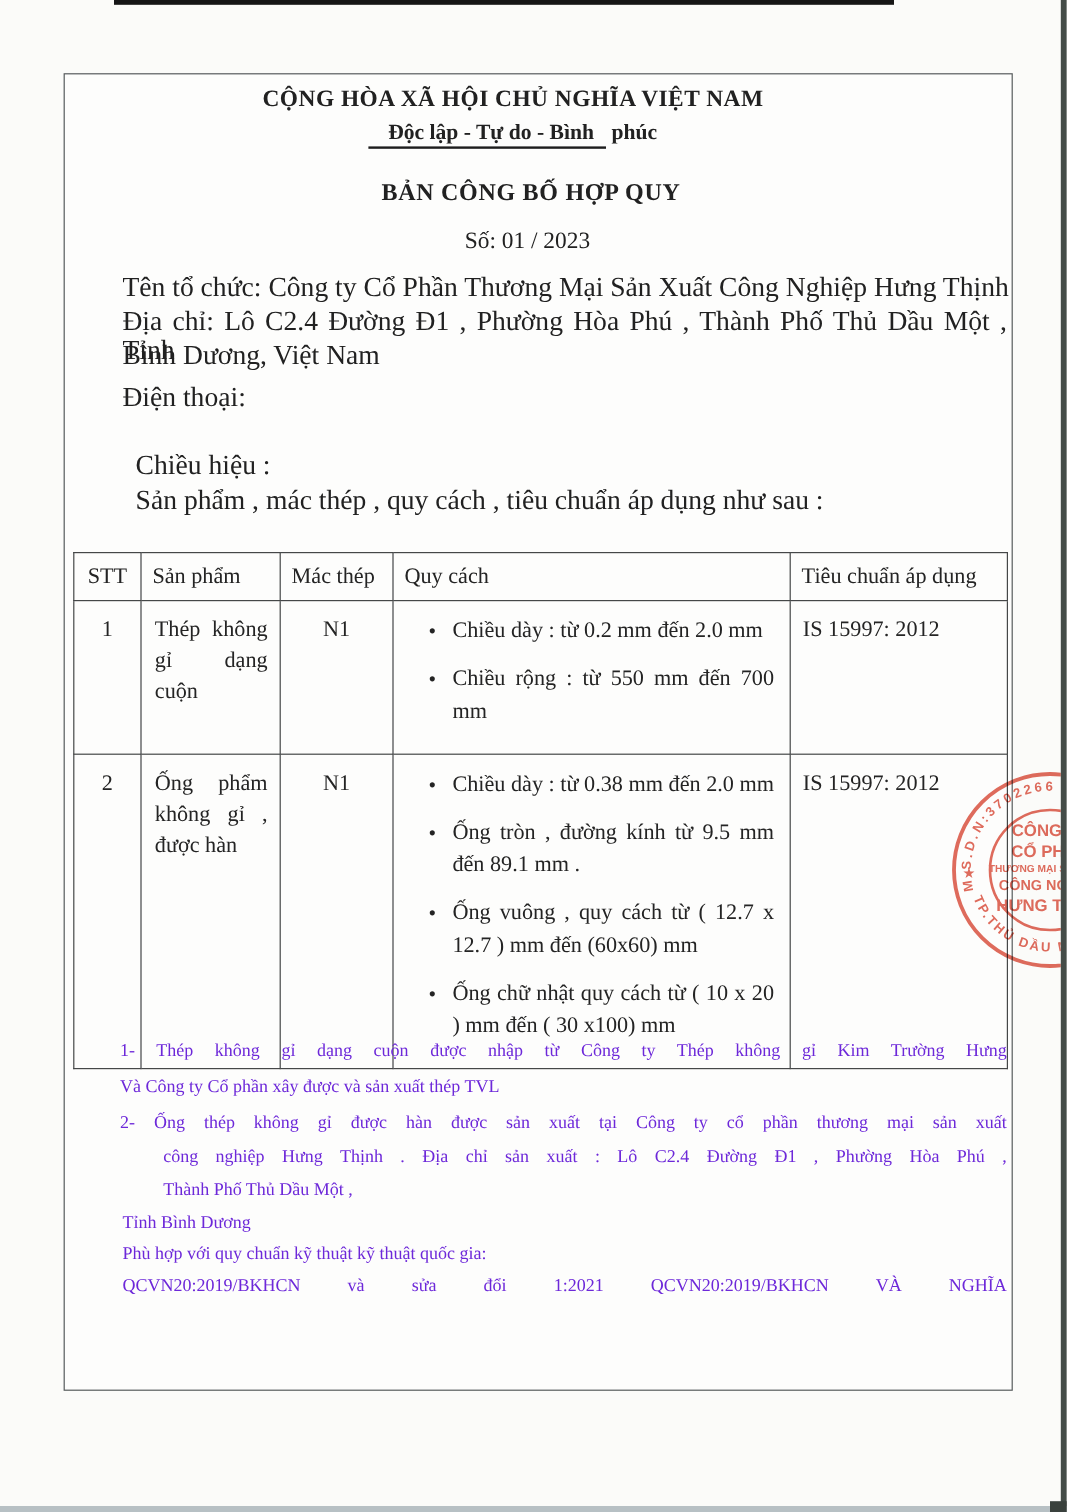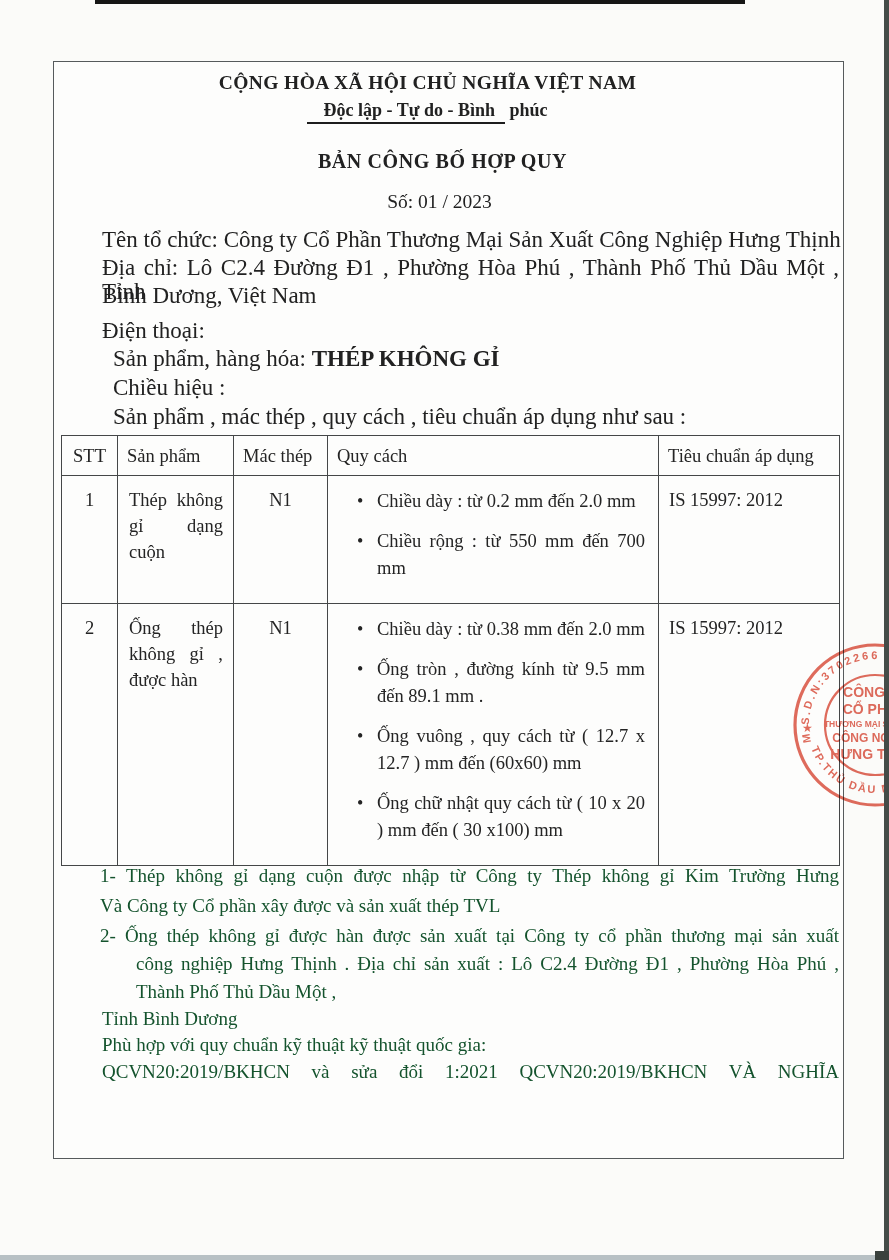--- a/index.html
+++ b/index.html
@@ -98,7 +98,6 @@
   <div class="abs bodyline l-addr1">Địa chỉ: Lô C2.4 Đường Đ1 , Phường Hòa Phú , Thành Phố Thủ Dầu Một , Tỉnh</div>
   <div class="abs bodyline l-addr2">Bình Dương, Việt Nam</div>
   <div class="abs bodyline l-phone">Điện thoại:</div>
-  <div class="abs bodyline l-prod"><span>Sản phẩm, hàng hóa: </span><b>THÉP KHÔNG GỈ</b></div>
   <div class="abs bodyline l-brand">Chiều hiệu :</div>
   <div class="abs bodyline l-intro">Sản phẩm , mác thép , quy cách , tiêu chuẩn áp dụng như sau :</div>
 

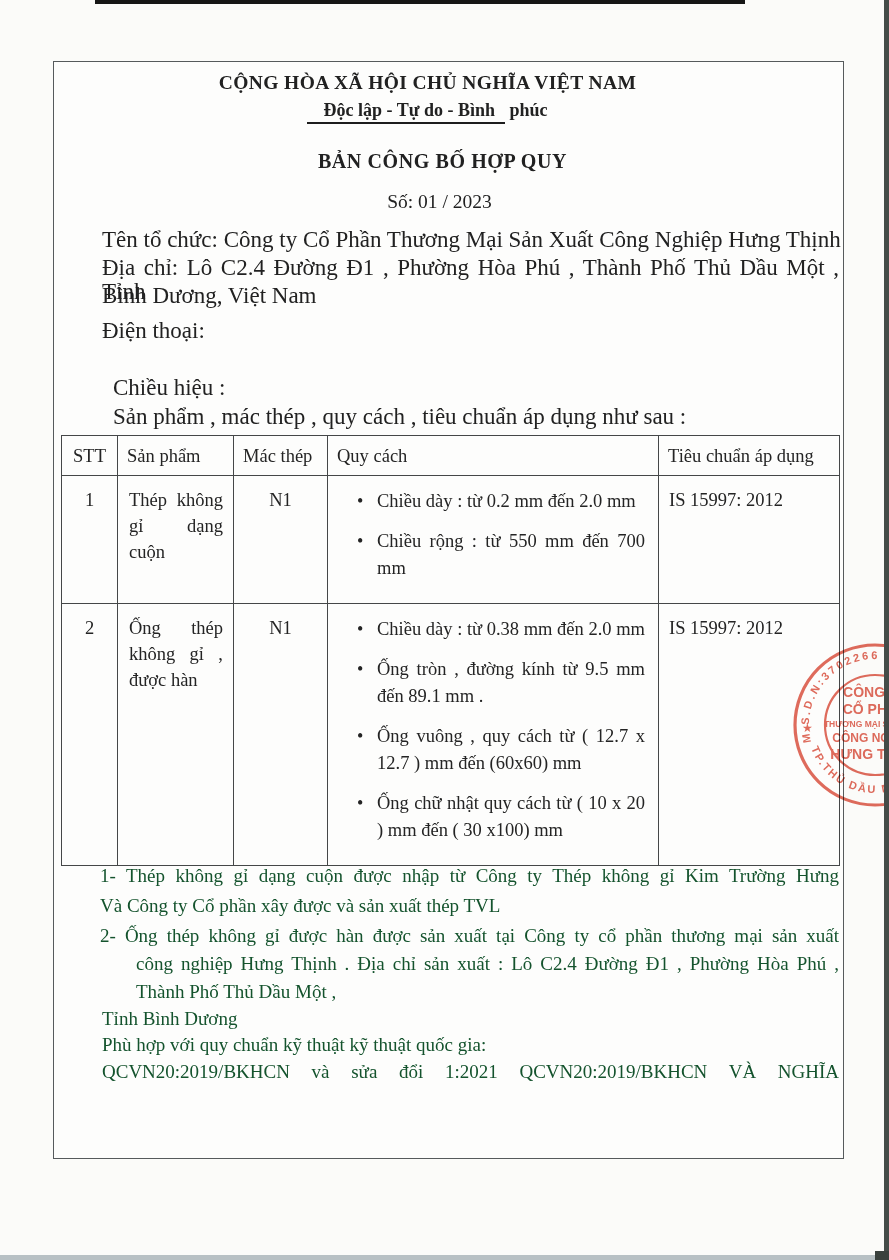--- a/index.html
+++ b/index.html
@@ -40,7 +40,7 @@
   .l-brand{left:113px;top:376px;}
   .l-intro{left:113px;top:405px;}
   
-  .spec-table{position:absolute;left:61px;top:435px;width:778px;border-collapse:collapse;table-layout:fixed;}
+  .spec-table{position:absolute;left:61px;top:460px;width:778px;border-collapse:collapse;table-layout:fixed;}
   .spec-table td,.spec-table th{
     border:1.5px solid #454748;
     font-size:18.5px;font-weight:normal;text-align:left;

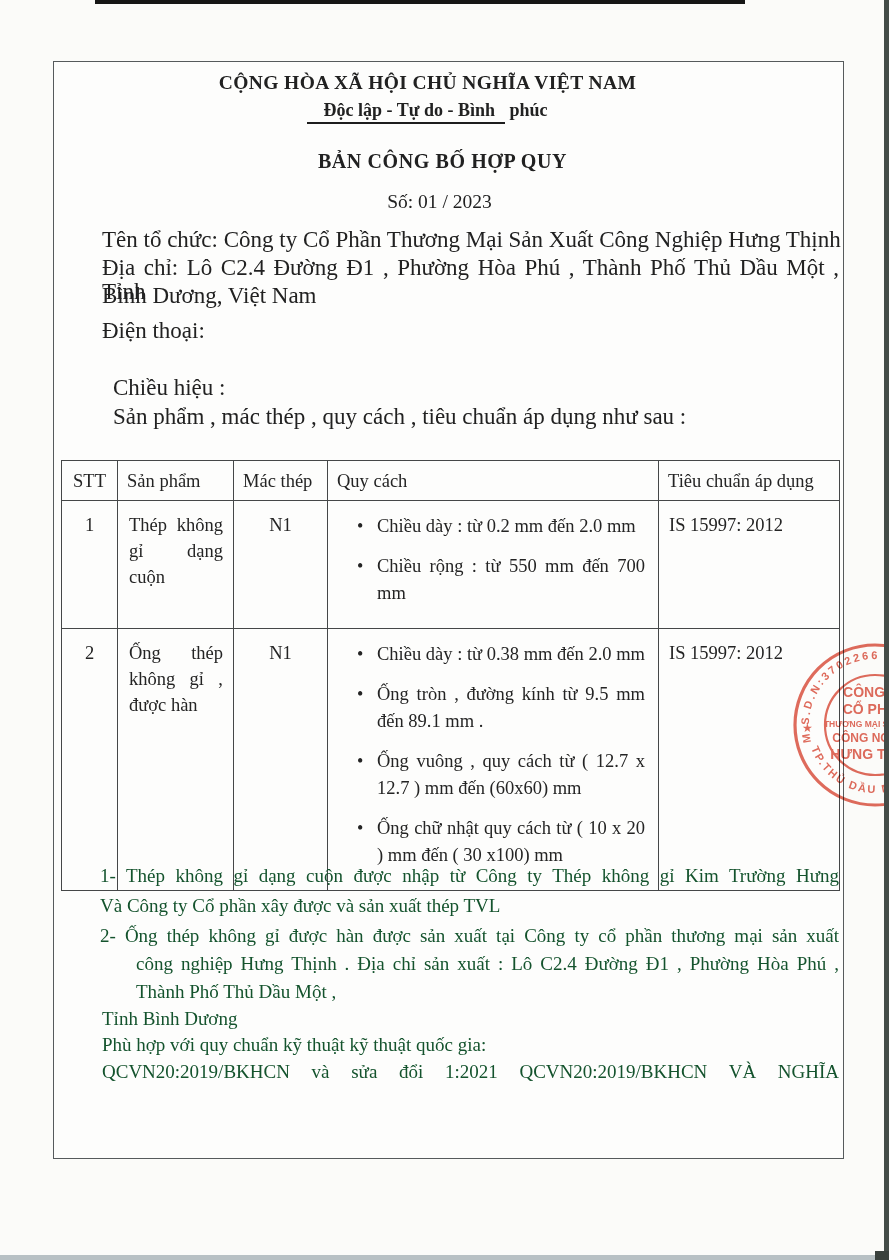--- a/index.html
+++ b/index.html
@@ -131,7 +131,7 @@
     </tr>
     <tr class="row-r2">
       <td class="c-stt cell-num">2</td>
-      <td class="cell-prod">Ống thép không gỉ , được hàn</td>
+      <td class="cell-prod">Ống phẩm không gỉ , được hàn</td>
       <td class="c-mac cell-mac">N1</td>
       <td>
         <ul class="spec-list">

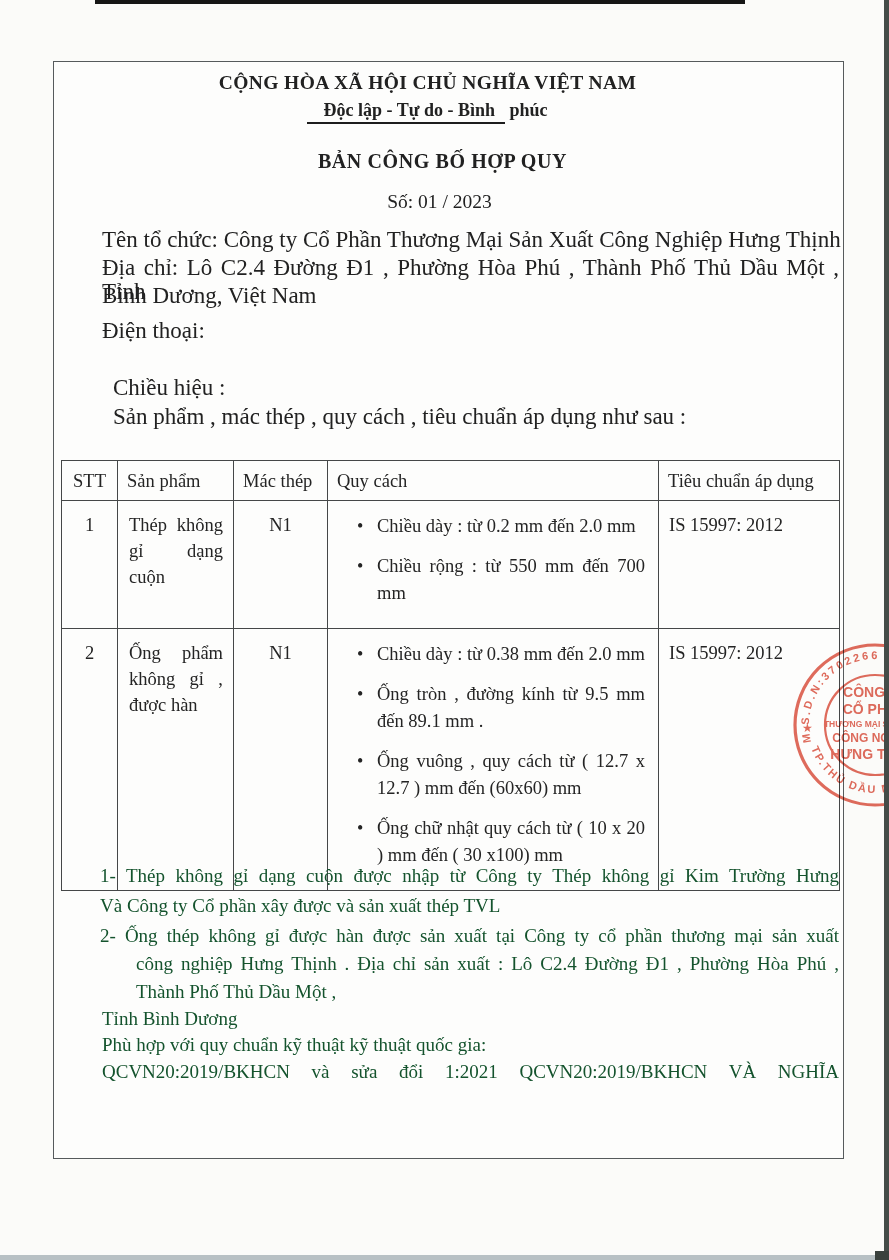--- a/index.html
+++ b/index.html
@@ -65,7 +65,7 @@
     content:"•";position:absolute;left:-4px;top:0;font-size:18px;color:#242424;
   }
   
-  .note{font-size:19px;line-height:24px;white-space:nowrap;color:#14532d;}
+  .note{font-size:15px;line-height:24px;white-space:nowrap;color:#6d28d9;}
   .jl{white-space:normal;text-align:justify;text-align-last:justify;}
   .n1l1{left:100px;top:864px;width:739px;}
   .n1l2{left:100px;top:894px;}

